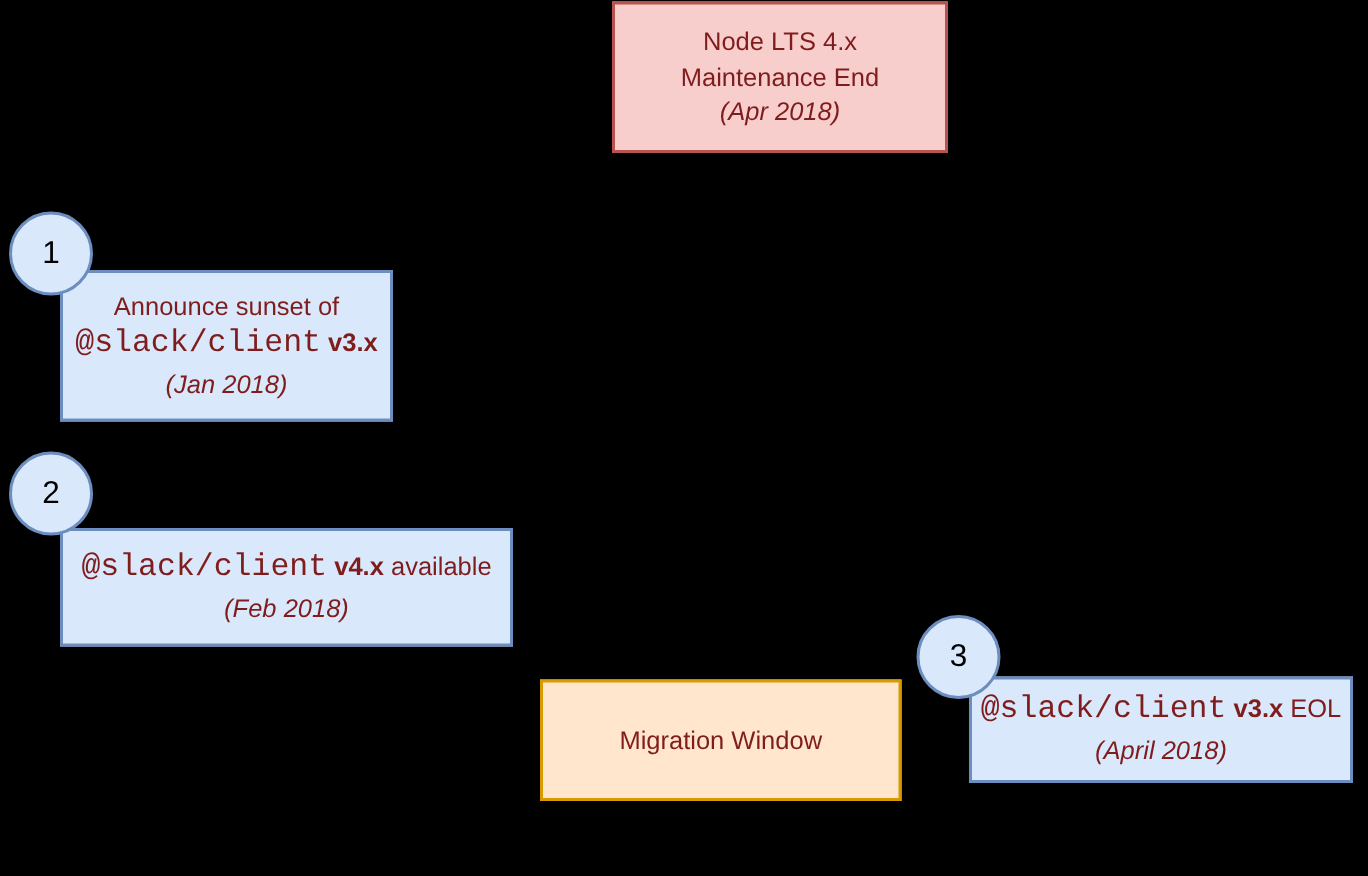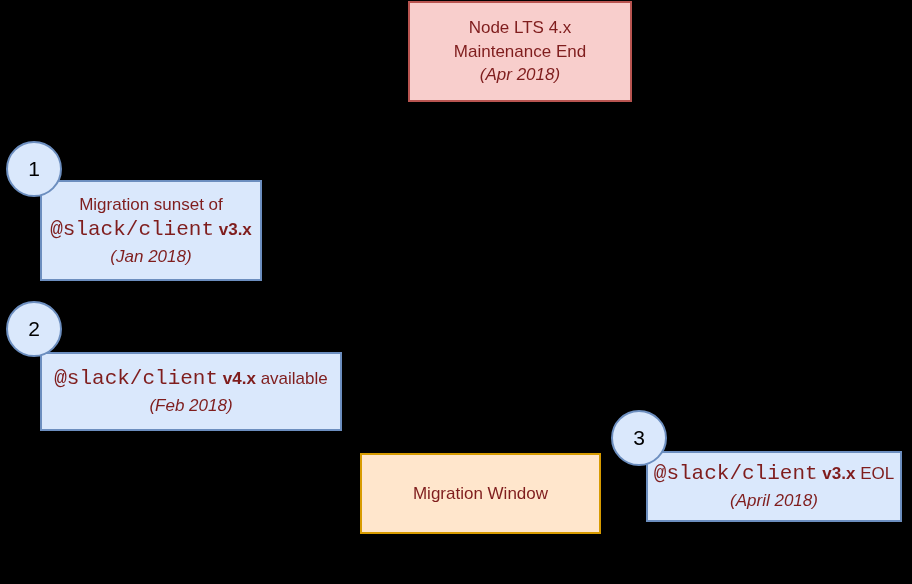--- a/index.html
+++ b/index.html
@@ -89,7 +89,7 @@
   </div>
 
   <div class="node box-blue" id="node-announce">
-    <span class="line">Migration sunset of</span>
+    <span class="line">Announce sunset of</span>
     <span class="line"><span class="mono">@slack/client</span> <span class="bold">v3.x</span></span>
     <span class="line ital">(Jan 2018)</span>
   </div>

